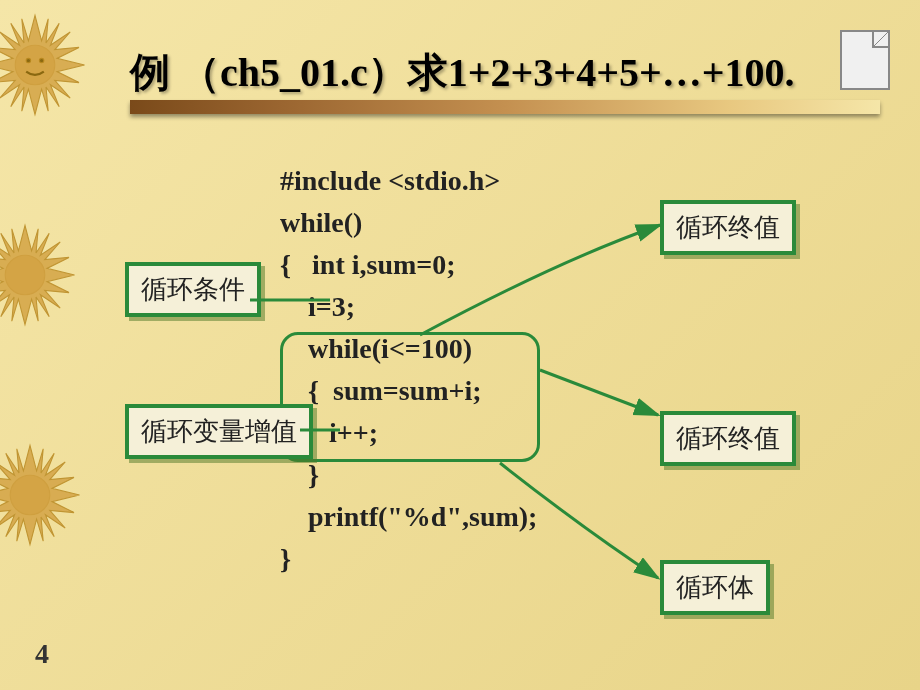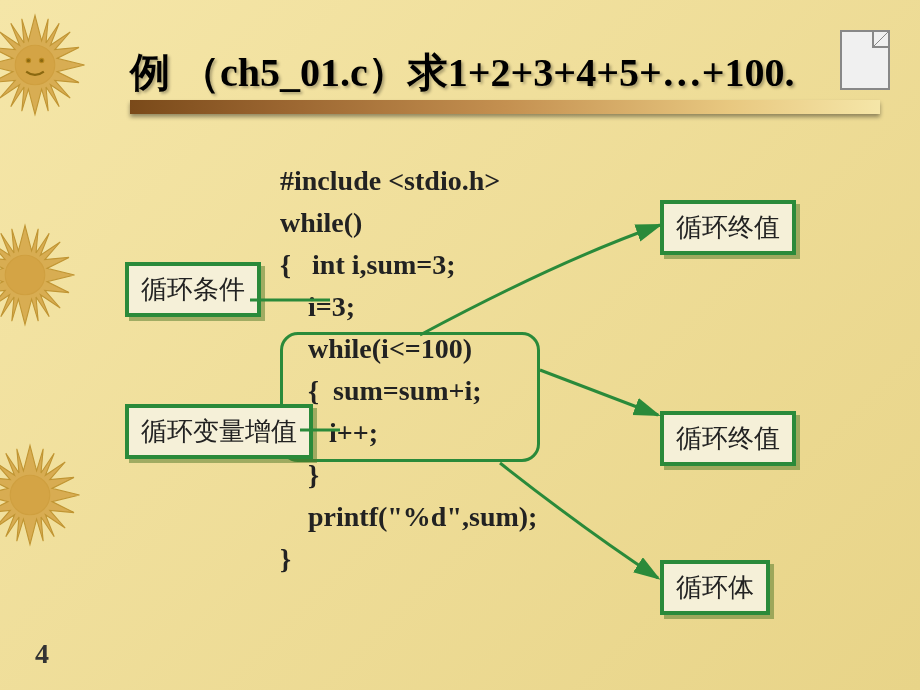--- a/index.html
+++ b/index.html
@@ -152,7 +152,7 @@
 
 <div class="code-block"><span>#include &lt;stdio.h&gt;</span>
 <span>while()</span>
-<span>{   int i,sum=3;</span>
+<span>{   int i,sum=0;</span>
 <span>    i=3;</span>
 <span>    while(i&lt;=100)</span>
 <span>    {  sum=sum+i;</span>

